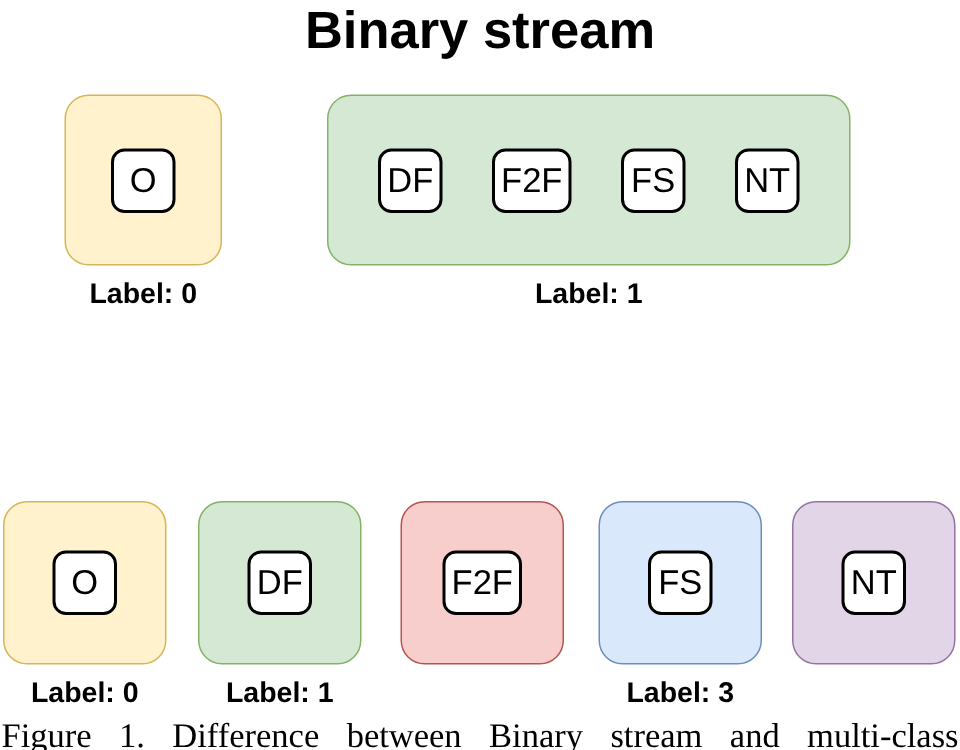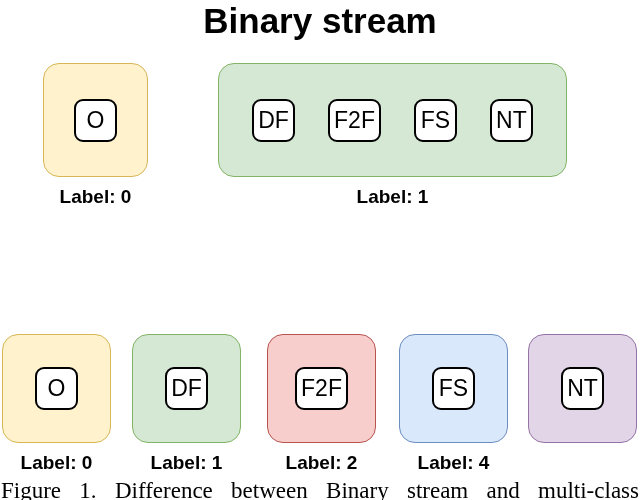--- a/index.html
+++ b/index.html
@@ -85,7 +85,6 @@
     <div class="card" style="background-color: rgb(248, 206, 204); border-color: rgb(184, 84, 80);">
       <div class="chip">F2F</div>
     </div>
-    <div class="group-label">Label: 2</div>
   </div>
 
   <div id="mc-group-3" class="group multi-group">

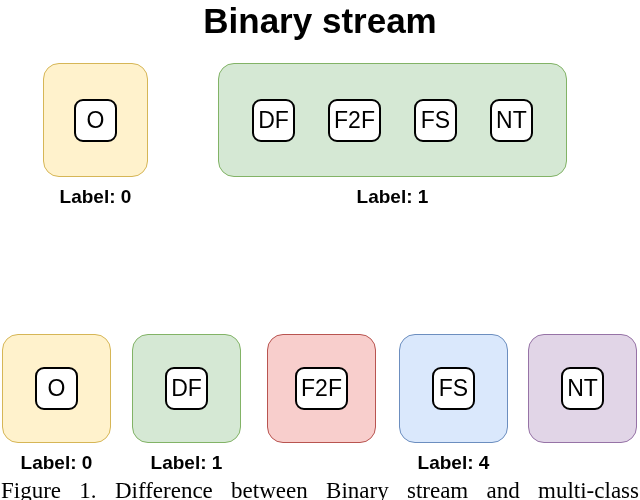--- a/index.html
+++ b/index.html
@@ -91,7 +91,7 @@
     <div class="card" style="background-color: rgb(218, 232, 252); border-color: rgb(108, 142, 191);">
       <div class="chip">FS</div>
     </div>
-    <div class="group-label">Label: 4</div>
+    <div class="group-label">Label: 3</div>
   </div>
 
   <div id="mc-group-4" class="group multi-group">

